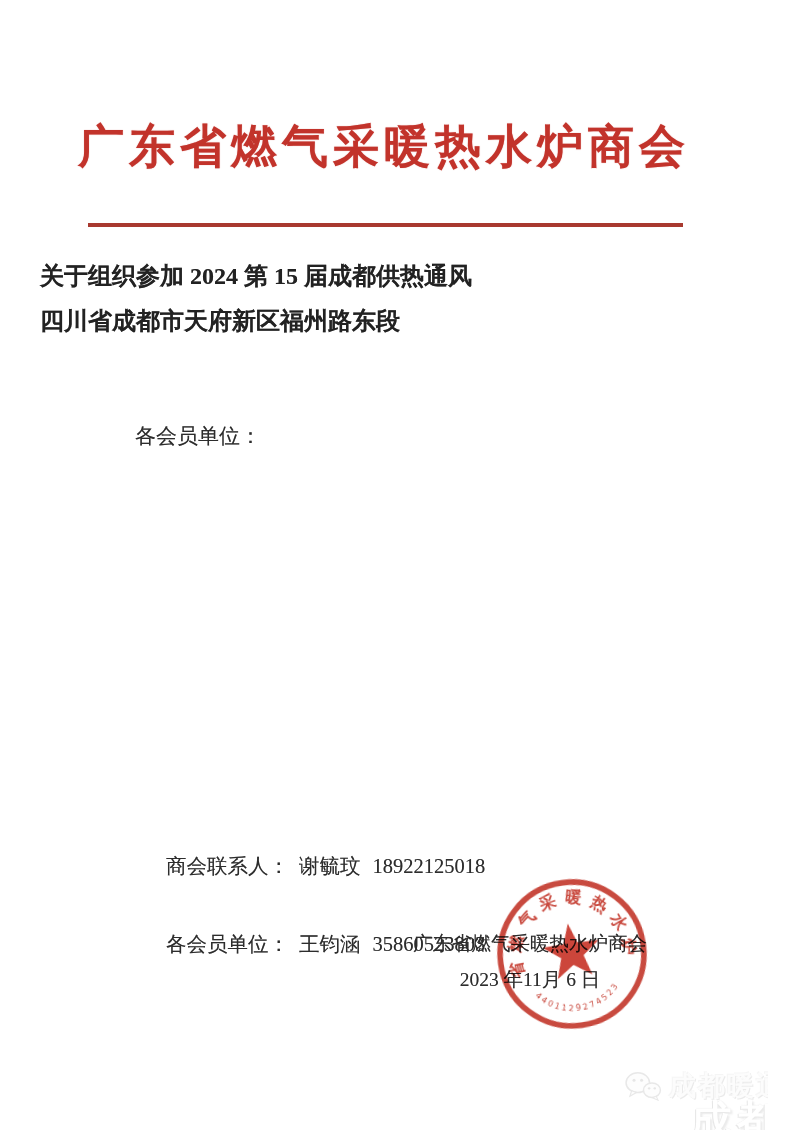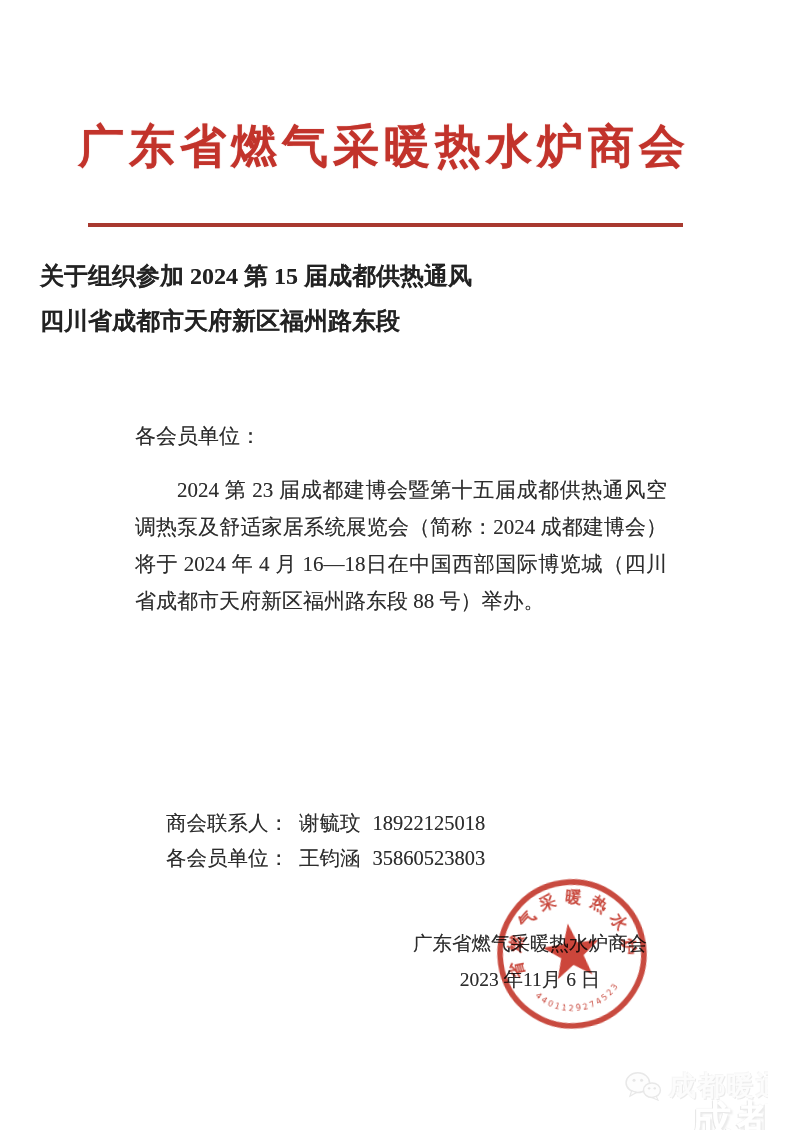--- a/index.html
+++ b/index.html
@@ -140,7 +140,6 @@
 
   <div class="doc-body">
     <p>各会员单位：</p>
-    <p class="indent">2024 第 23 届成都建博会暨第十五届成都供热通风空调热泵及舒适家居系统展览会（简称：2024 成都建博会）将于 2024 年 4 月 16—18日在中国西部国际博览城（四川省成都市天府新区福州路东段 88 号）举办。</p>
   </div>
 
   <div class="contacts">

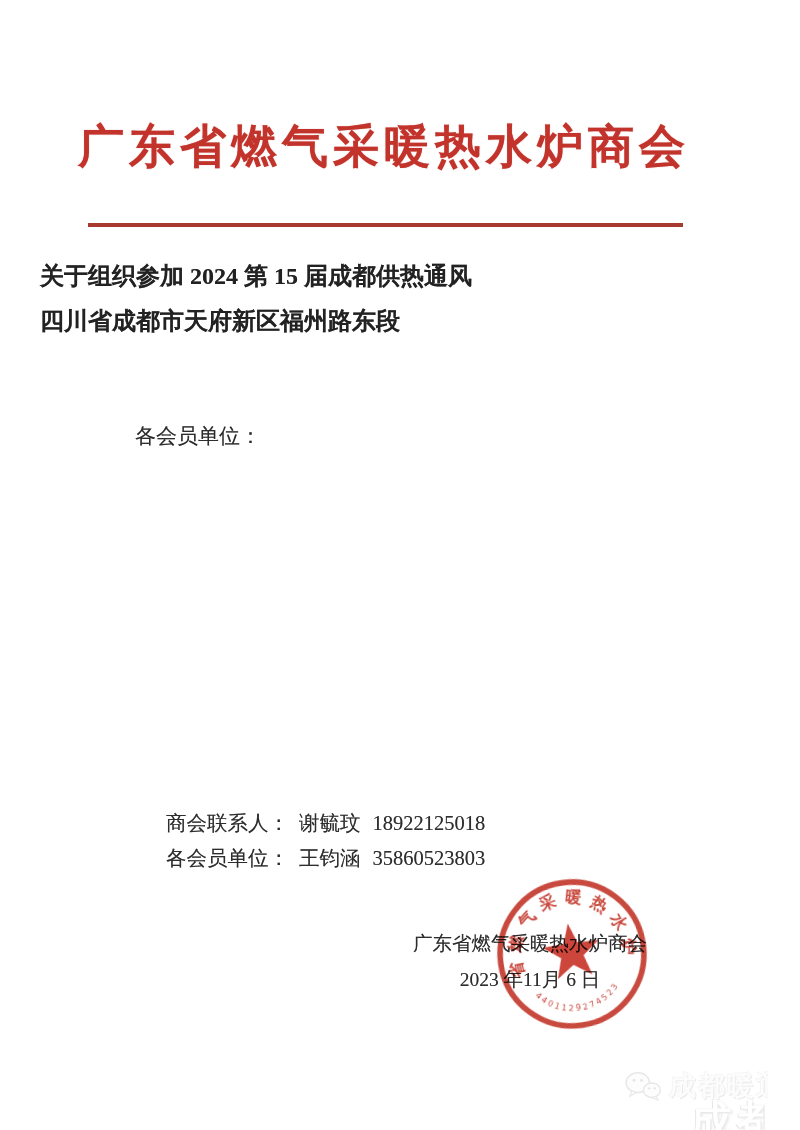--- a/index.html
+++ b/index.html
@@ -67,7 +67,7 @@
     color: #2d2d2d;
     text-shadow: 0 0 .5px rgba(40,40,40,.45);
   }
-  .contact-line { white-space: nowrap; }
+  .contact-line { white-space: nowrap; margin-top: 43px; }
   .contact-name { margin-left: 10px; }
   .contact-phone { margin-left: 12px; font-family: "Liberation Serif", "DejaVu Serif", serif; }
 

